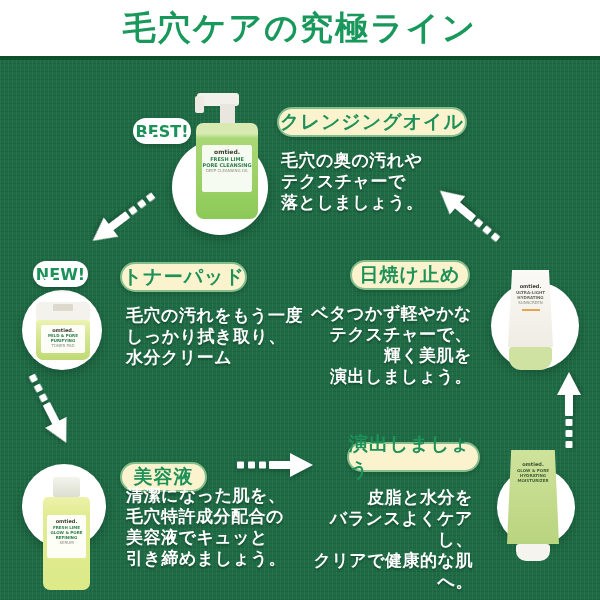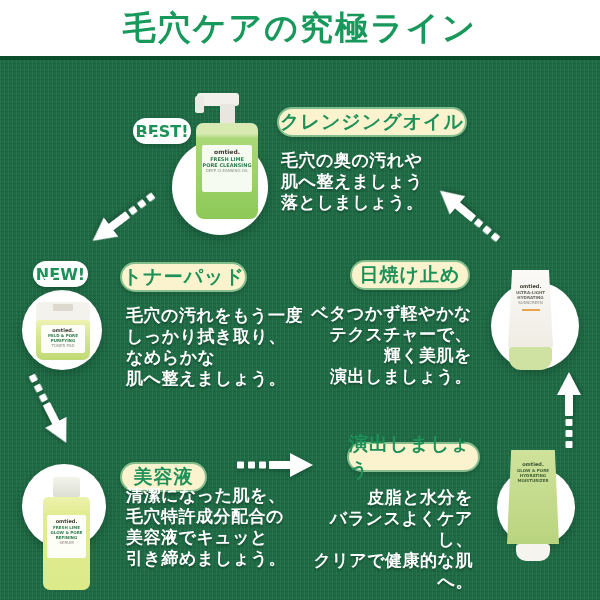--- a/index.html
+++ b/index.html
@@ -125,7 +125,7 @@
     </div>
     <div class="desc desc1">
       <div>毛穴の奥の汚れや</div>
-      <div>肌へ整えましょう</div>
+      <div>テクスチャーで</div>
       <div>落としましょう。</div>
     </div>
 

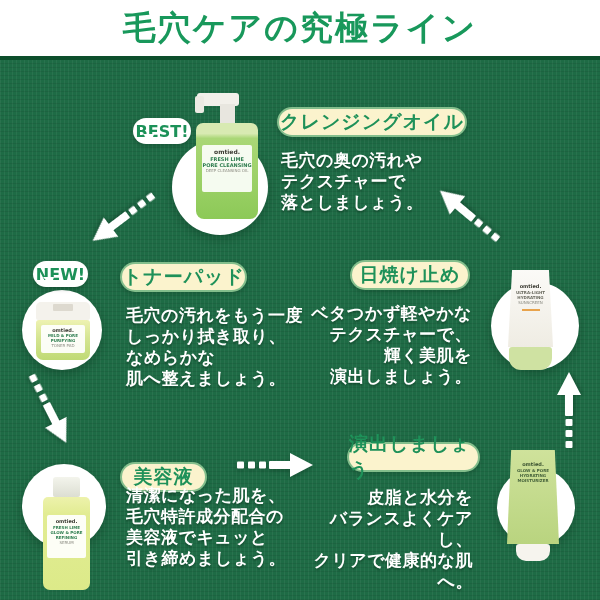--- a/index.html
+++ b/index.html
@@ -150,7 +150,7 @@
     <div class="desc desc2">
       <div>毛穴の汚れをもう一度</div>
       <div>しっかり拭き取り、</div>
-      <div>なめらかな</div>
+      <div>水分クリーム</div>
       <div>肌へ整えましょう。</div>
     </div>
 

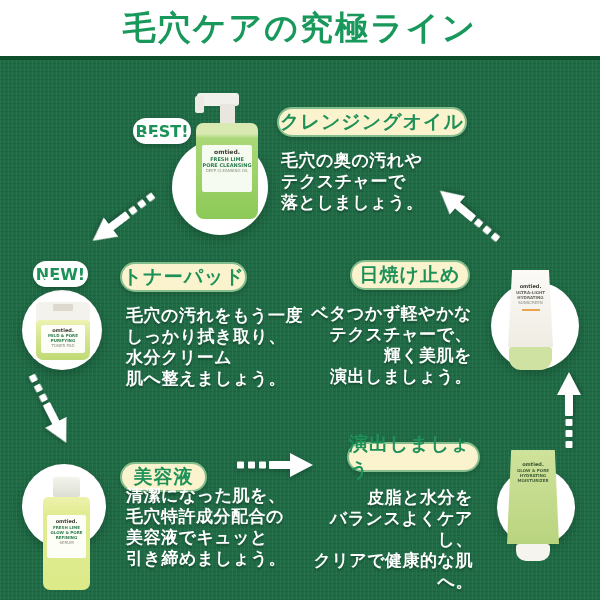--- a/index.html
+++ b/index.html
@@ -151,7 +151,6 @@
       <div>毛穴の汚れをもう一度</div>
       <div>しっかり拭き取り、</div>
       <div>水分クリーム</div>
-      <div>肌へ整えましょう。</div>
     </div>
 
     <div class="circle s3-circle"></div>

